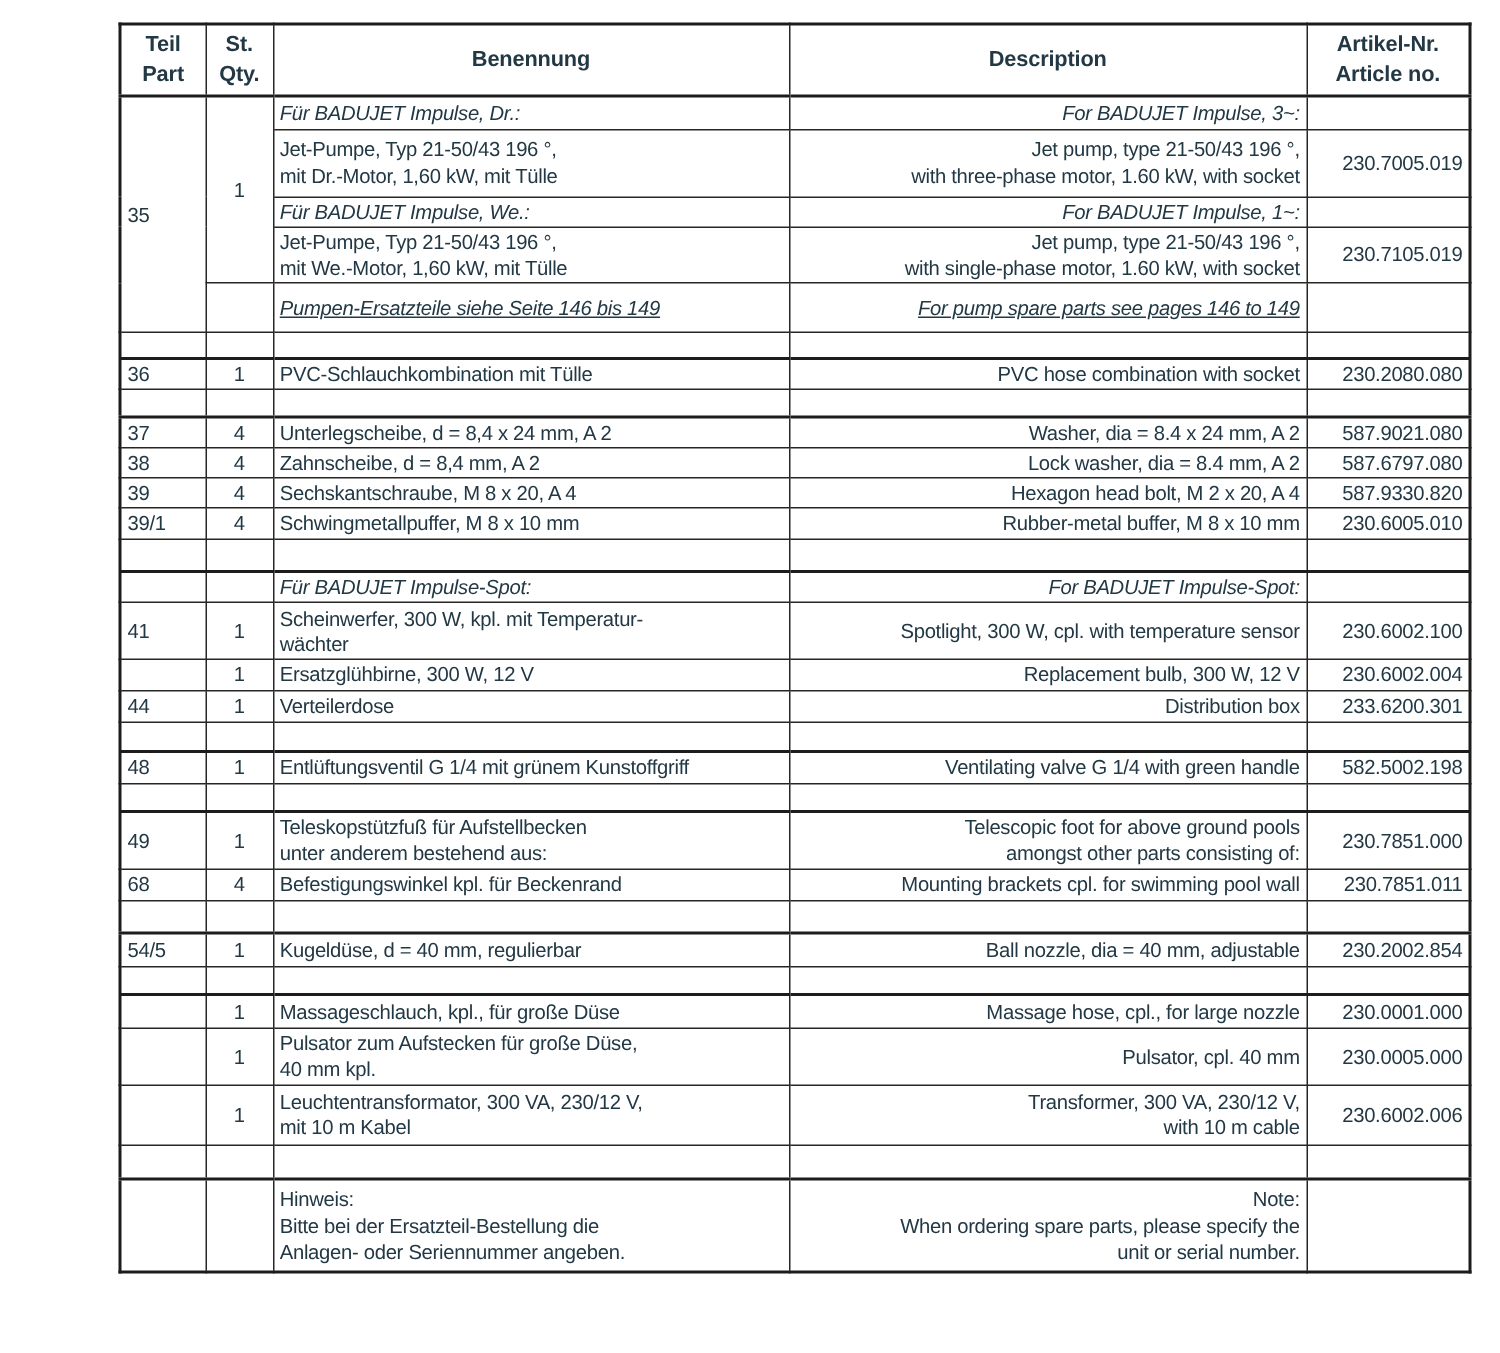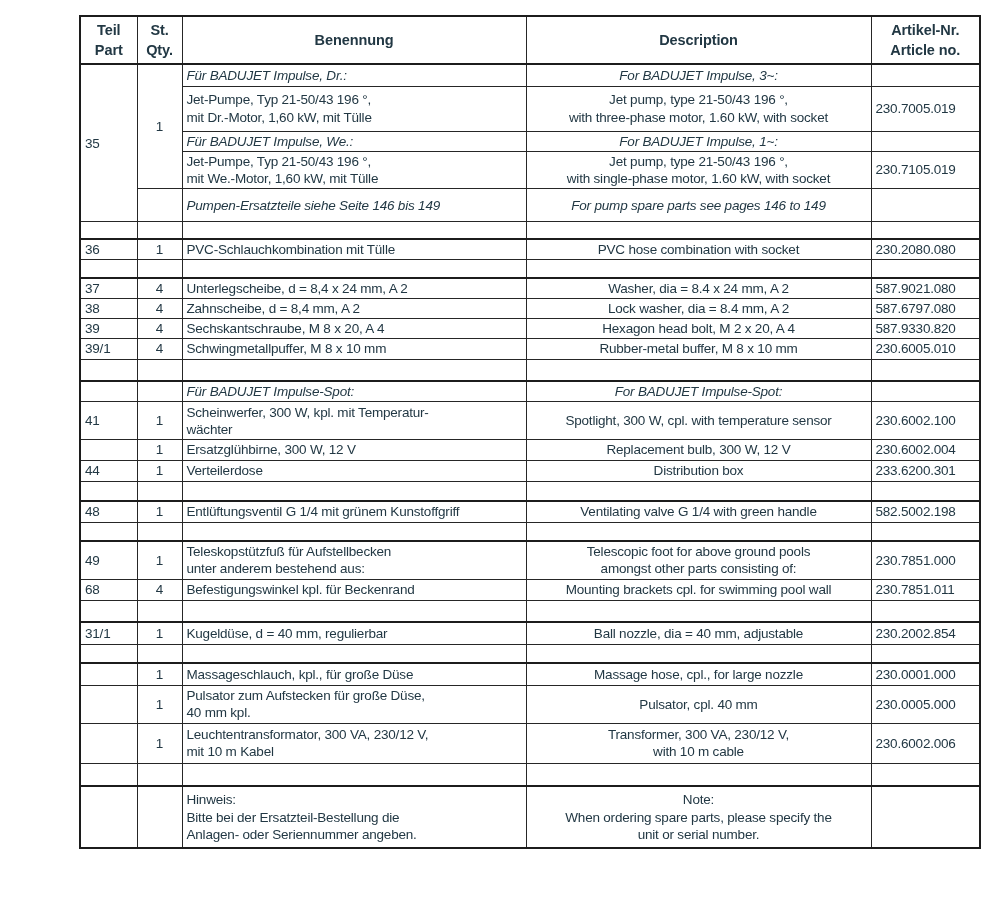--- a/index.html
+++ b/index.html
@@ -51,7 +51,7 @@
   td.part  { text-align: left; padding-left: 5px; }
   td.qty   { text-align: center; }
   td.ben   { text-align: left; }
-  td.desc  { text-align: center; }
+  td.desc  { text-align: right; }
   td.art   { text-align: left; }
   .it      { font-style: italic; }
   tr.gs td { border-top: 2.2px solid #1c1c1c; }   

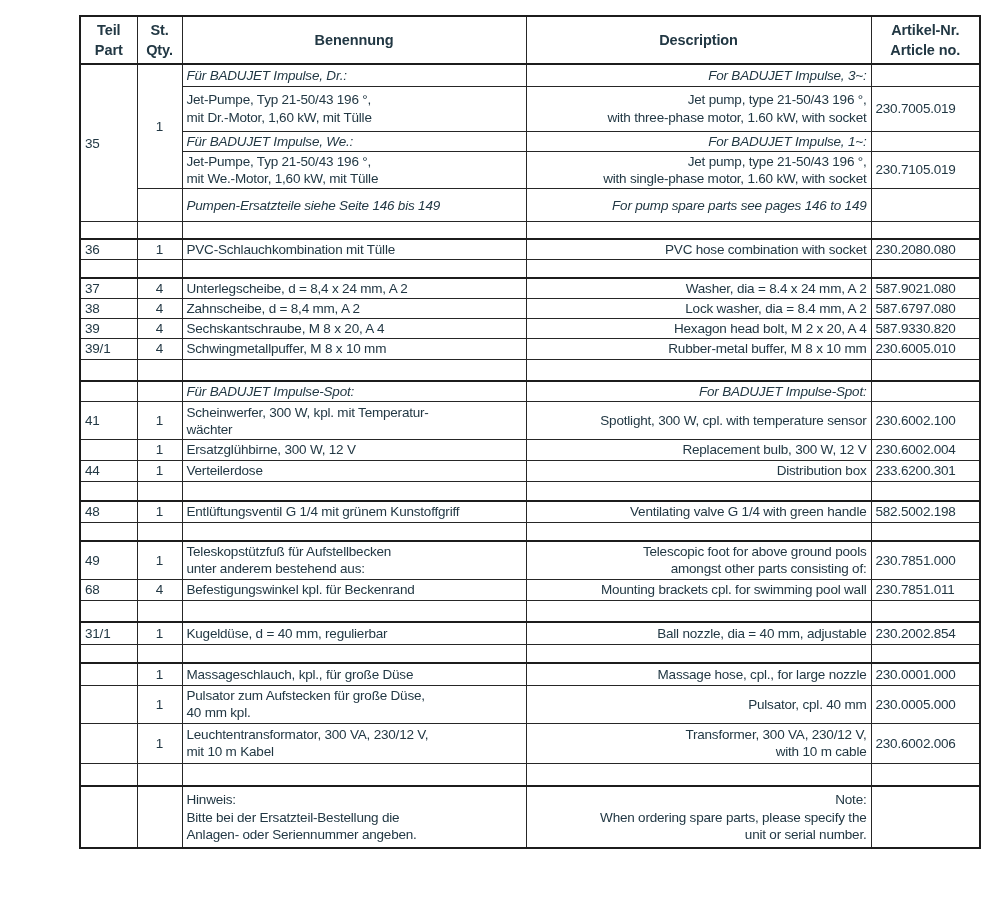--- a/index.html
+++ b/index.html
@@ -52,7 +52,7 @@
   td.qty   { text-align: center; }
   td.ben   { text-align: left; }
   td.desc  { text-align: right; }
-  td.art   { text-align: left; }
+  td.art   { text-align: right; }
   .it      { font-style: italic; }
   tr.gs td { border-top: 2.2px solid #1c1c1c; }   
   .db      { border-bottom: 1.4px dotted #7d7d7d; } 

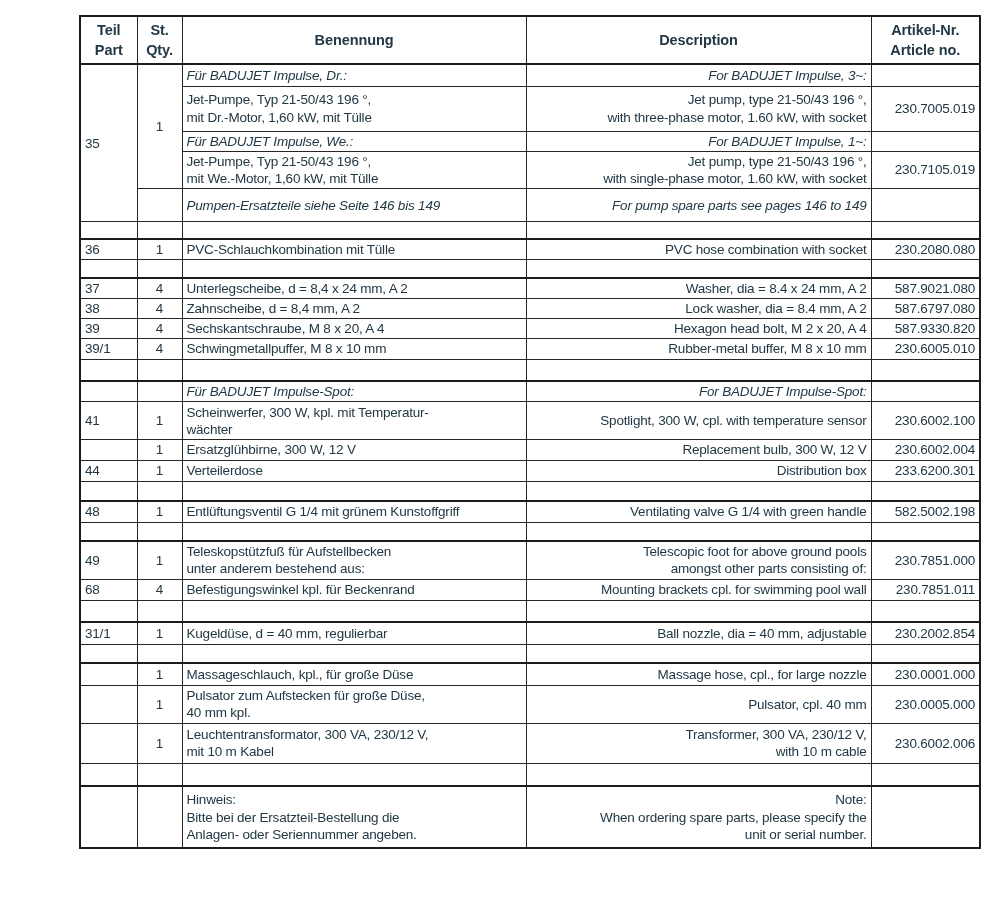--- a/index.html
+++ b/index.html
@@ -56,7 +56,7 @@
   .it      { font-style: italic; }
   tr.gs td { border-top: 2.2px solid #1c1c1c; }   
   .db      { border-bottom: 1.4px dotted #7d7d7d; } 
-  .dt      { border-top: 1.4px dotted #7d7d7d; }    
+  .dt      { border-top: 1.4px dotted #7d7d7d; text-decoration: underline; }    
 </style>
 </head>
 <body>

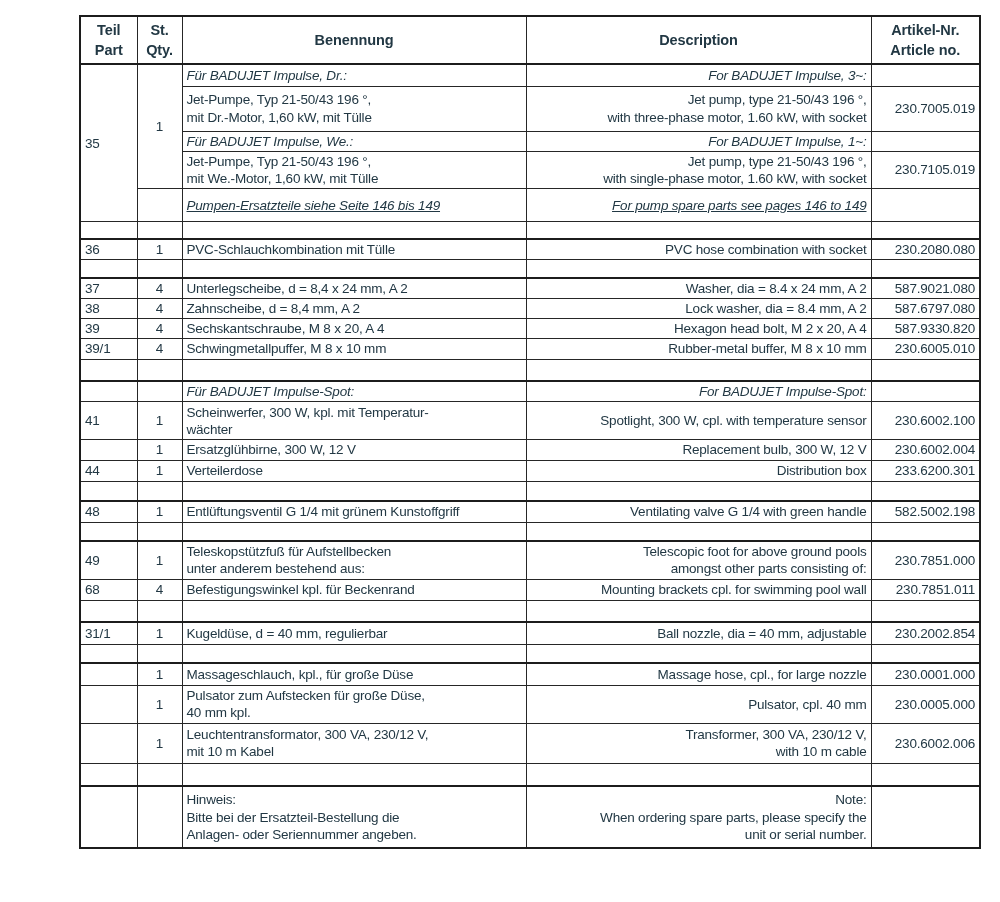--- a/index.html
+++ b/index.html
@@ -253,7 +253,7 @@
         </tr>
 
         <tr class="gs" style="height:22px">
-          <td class="part">31/1</td>
+          <td class="part">54/5</td>
           <td class="qty">1</td>
           <td class="ben">Kugeldüse, d = 40 mm, regulierbar</td>
           <td class="desc">Ball nozzle, dia = 40 mm, adjustable</td>

